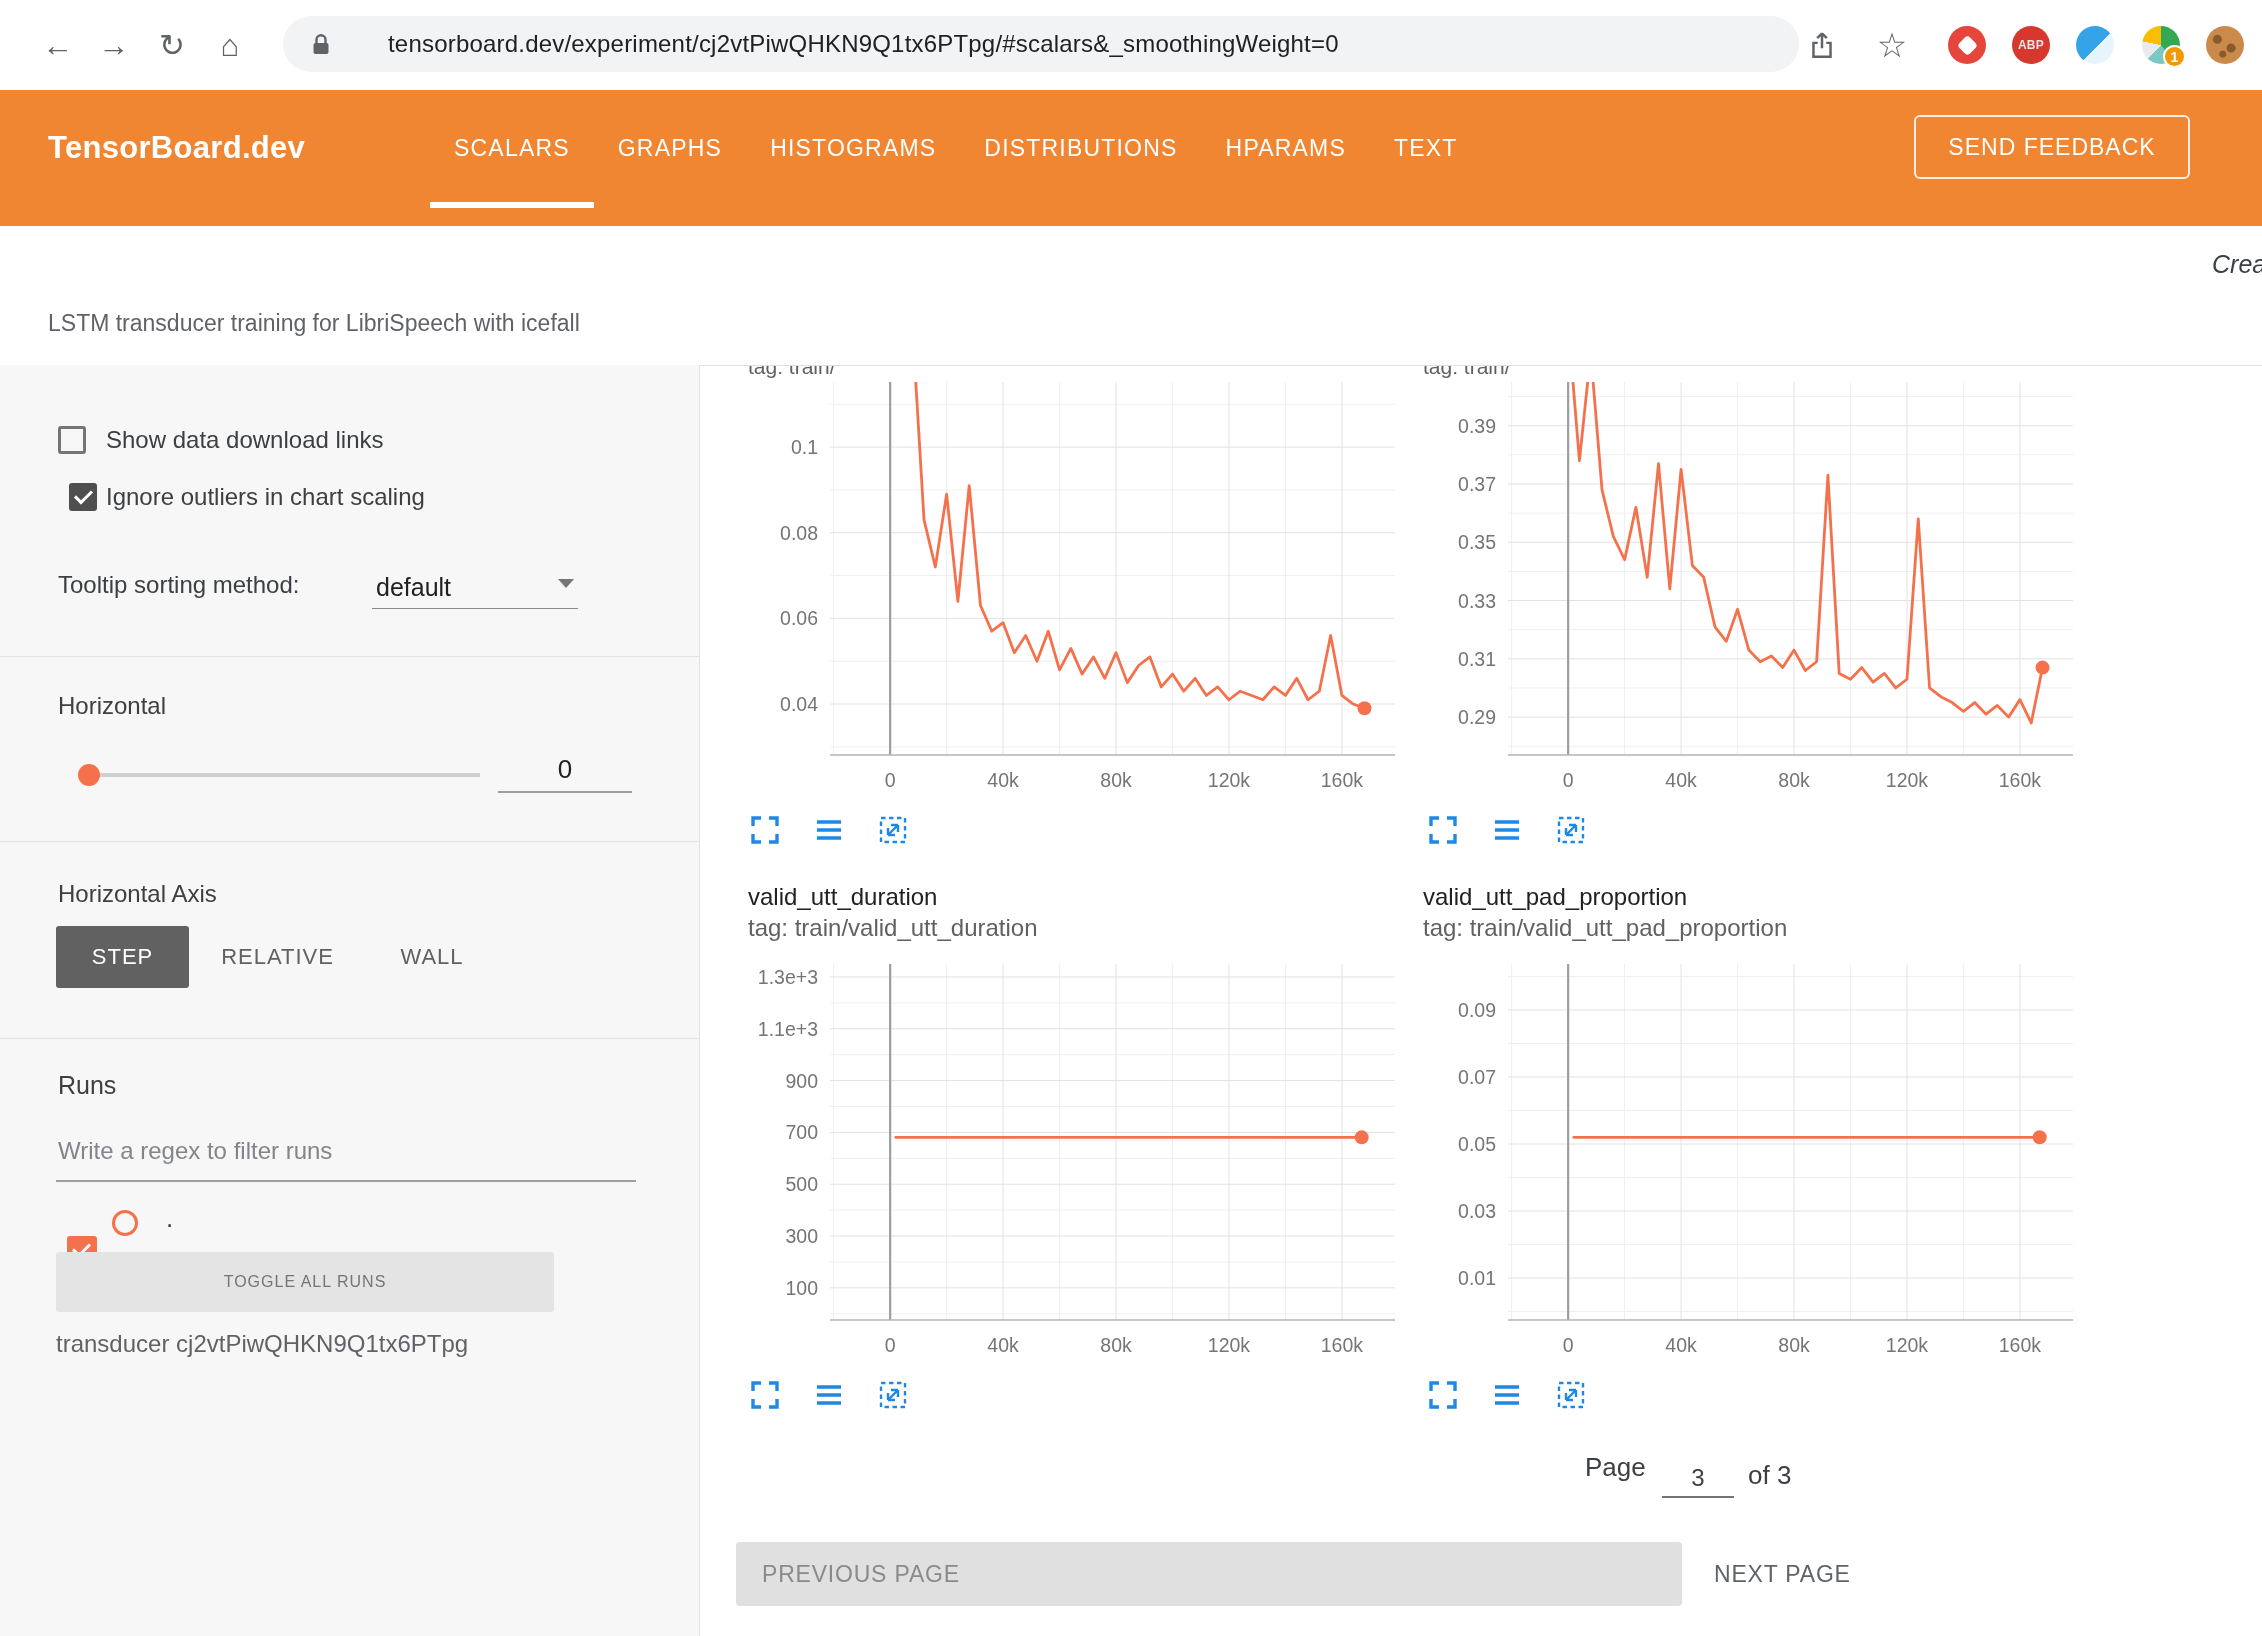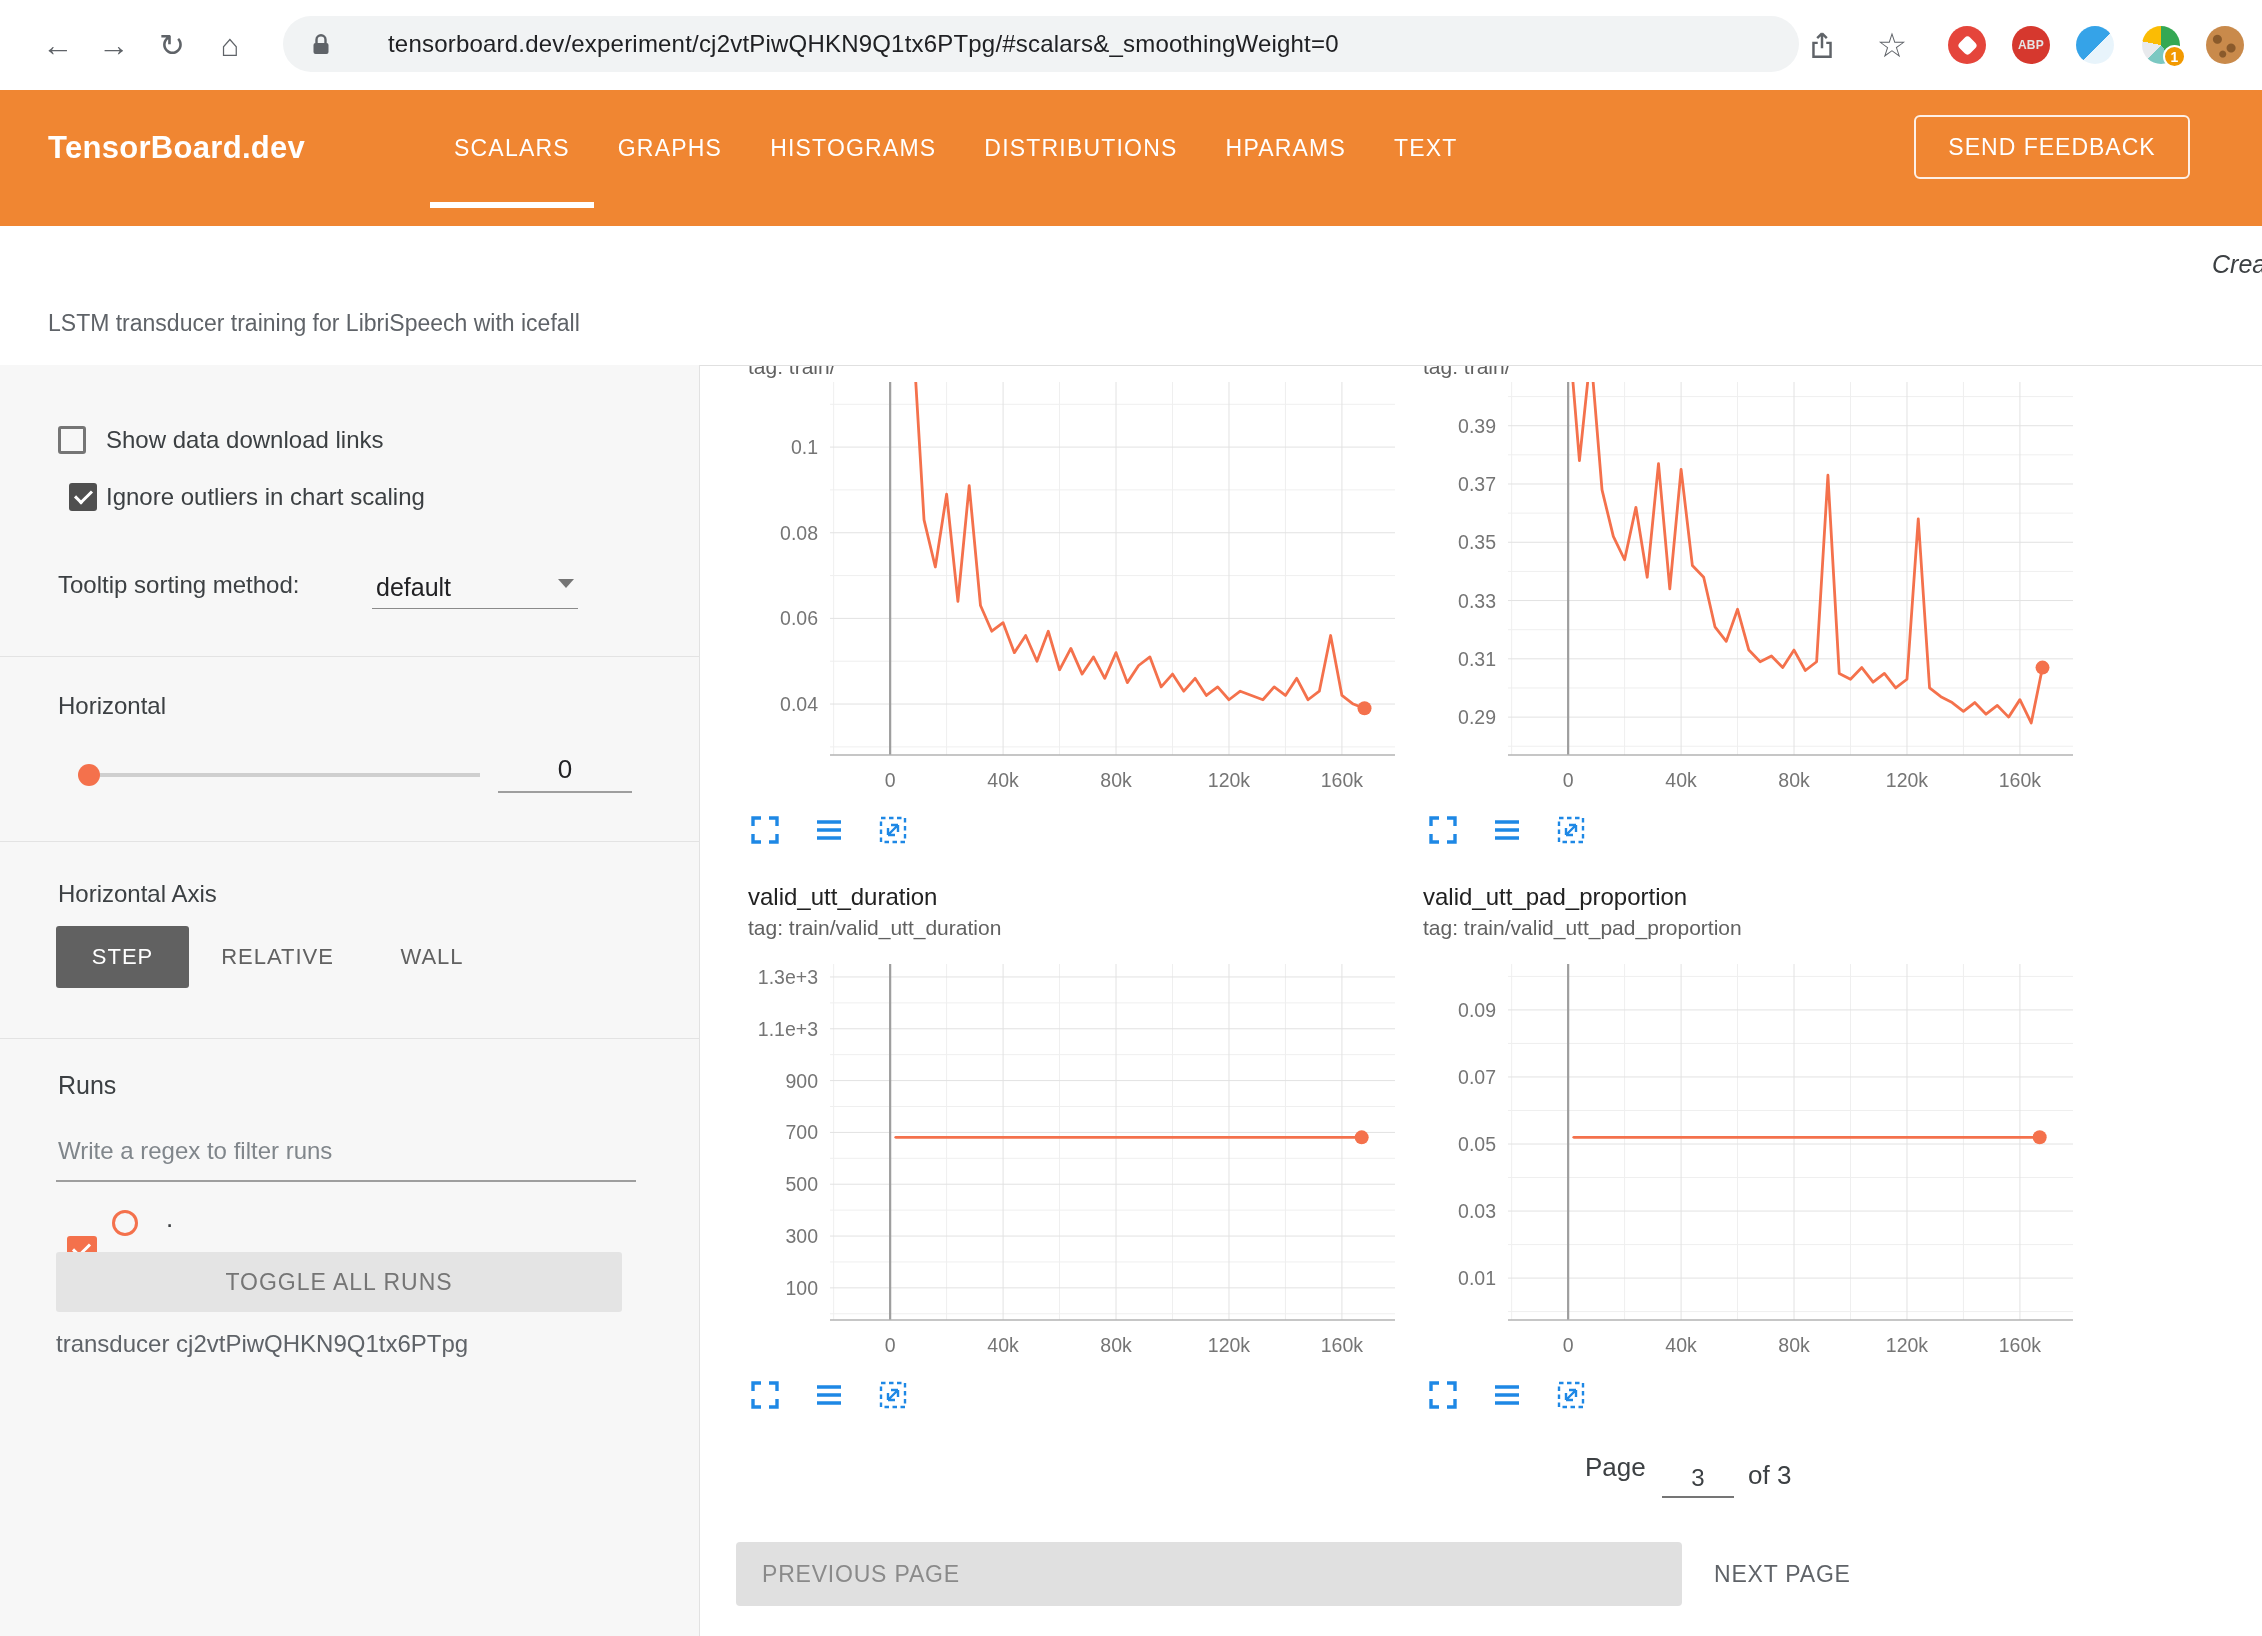--- a/index.html
+++ b/index.html
@@ -84,7 +84,7 @@
   .clip-tag{position:absolute;height:13px;overflow:hidden;color:#616161;font-size:21px;width:420px;}
   .clip-tag>span{display:block;margin-top:-11px;line-height:24px;}
   .chart-title{position:absolute;font-size:24px;color:#212121;line-height:28px;}
-  .chart-tag{position:absolute;font-size:21px;color:#616161;line-height:26px;}
+  .chart-tag{position:absolute;font-size:24px;color:#616161;line-height:26px;}
   .chart-slot{position:absolute;}
   .chart-slot text{font-family:"Liberation Sans",sans-serif;}
   #chart0{left:745px;top:378px;width:665px;height:427px;}

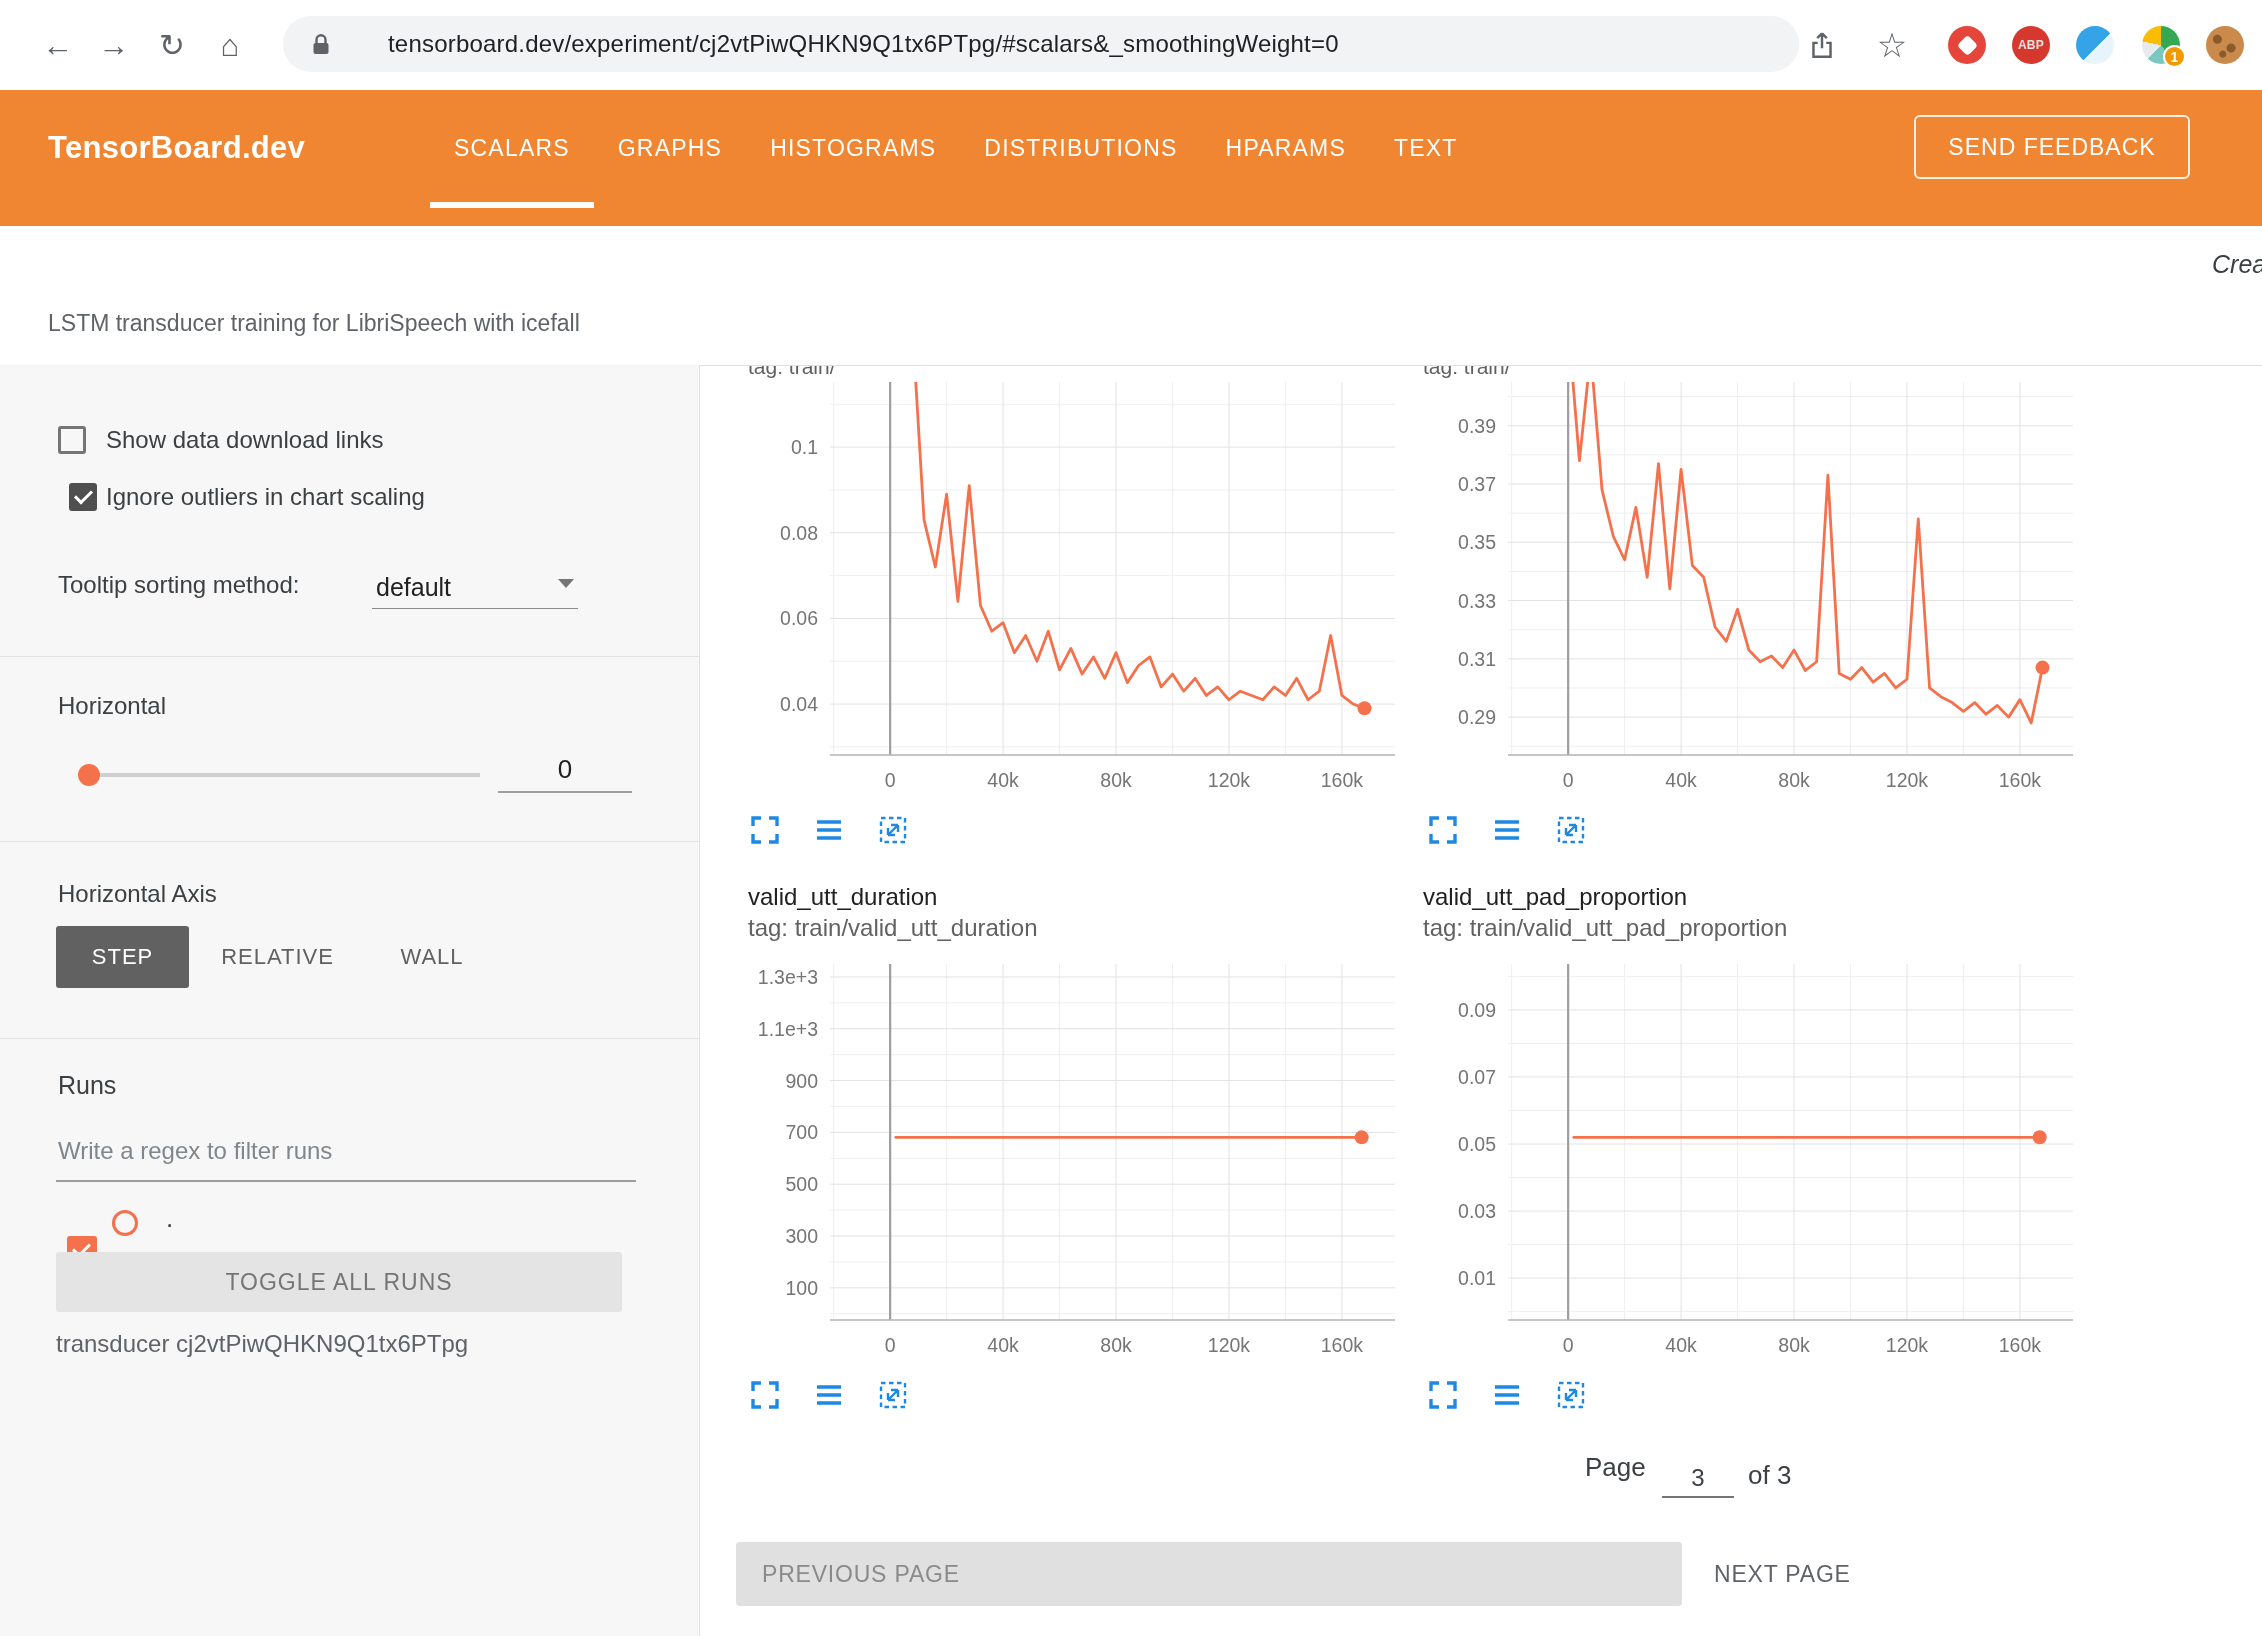--- a/index.html
+++ b/index.html
@@ -76,8 +76,8 @@
   .run-circle{position:absolute;left:112px;top:845px;width:26px;height:26px;border-radius:50%;
               border:3px solid var(--run,#f4714c);}
   .run-dot-label{position:absolute;left:166px;top:838px;font-size:26px;color:#3c4043;}
-  .toggle-all{position:absolute;left:56px;top:887px;width:566px;height:60px;background:#e4e4e4;border-radius:3px;
-              color:#757575;font-size:23px;letter-spacing:1px;display:flex;align-items:center;justify-content:center;cursor:pointer;}
+  .toggle-all{position:absolute;left:56px;top:887px;width:498px;height:60px;background:#e4e4e4;border-radius:3px;
+              color:#757575;font-size:16px;letter-spacing:1px;display:flex;align-items:center;justify-content:center;cursor:pointer;}
   .experiment-label{position:absolute;left:56px;top:965px;font-size:24px;color:#5f6368;}
 
   

